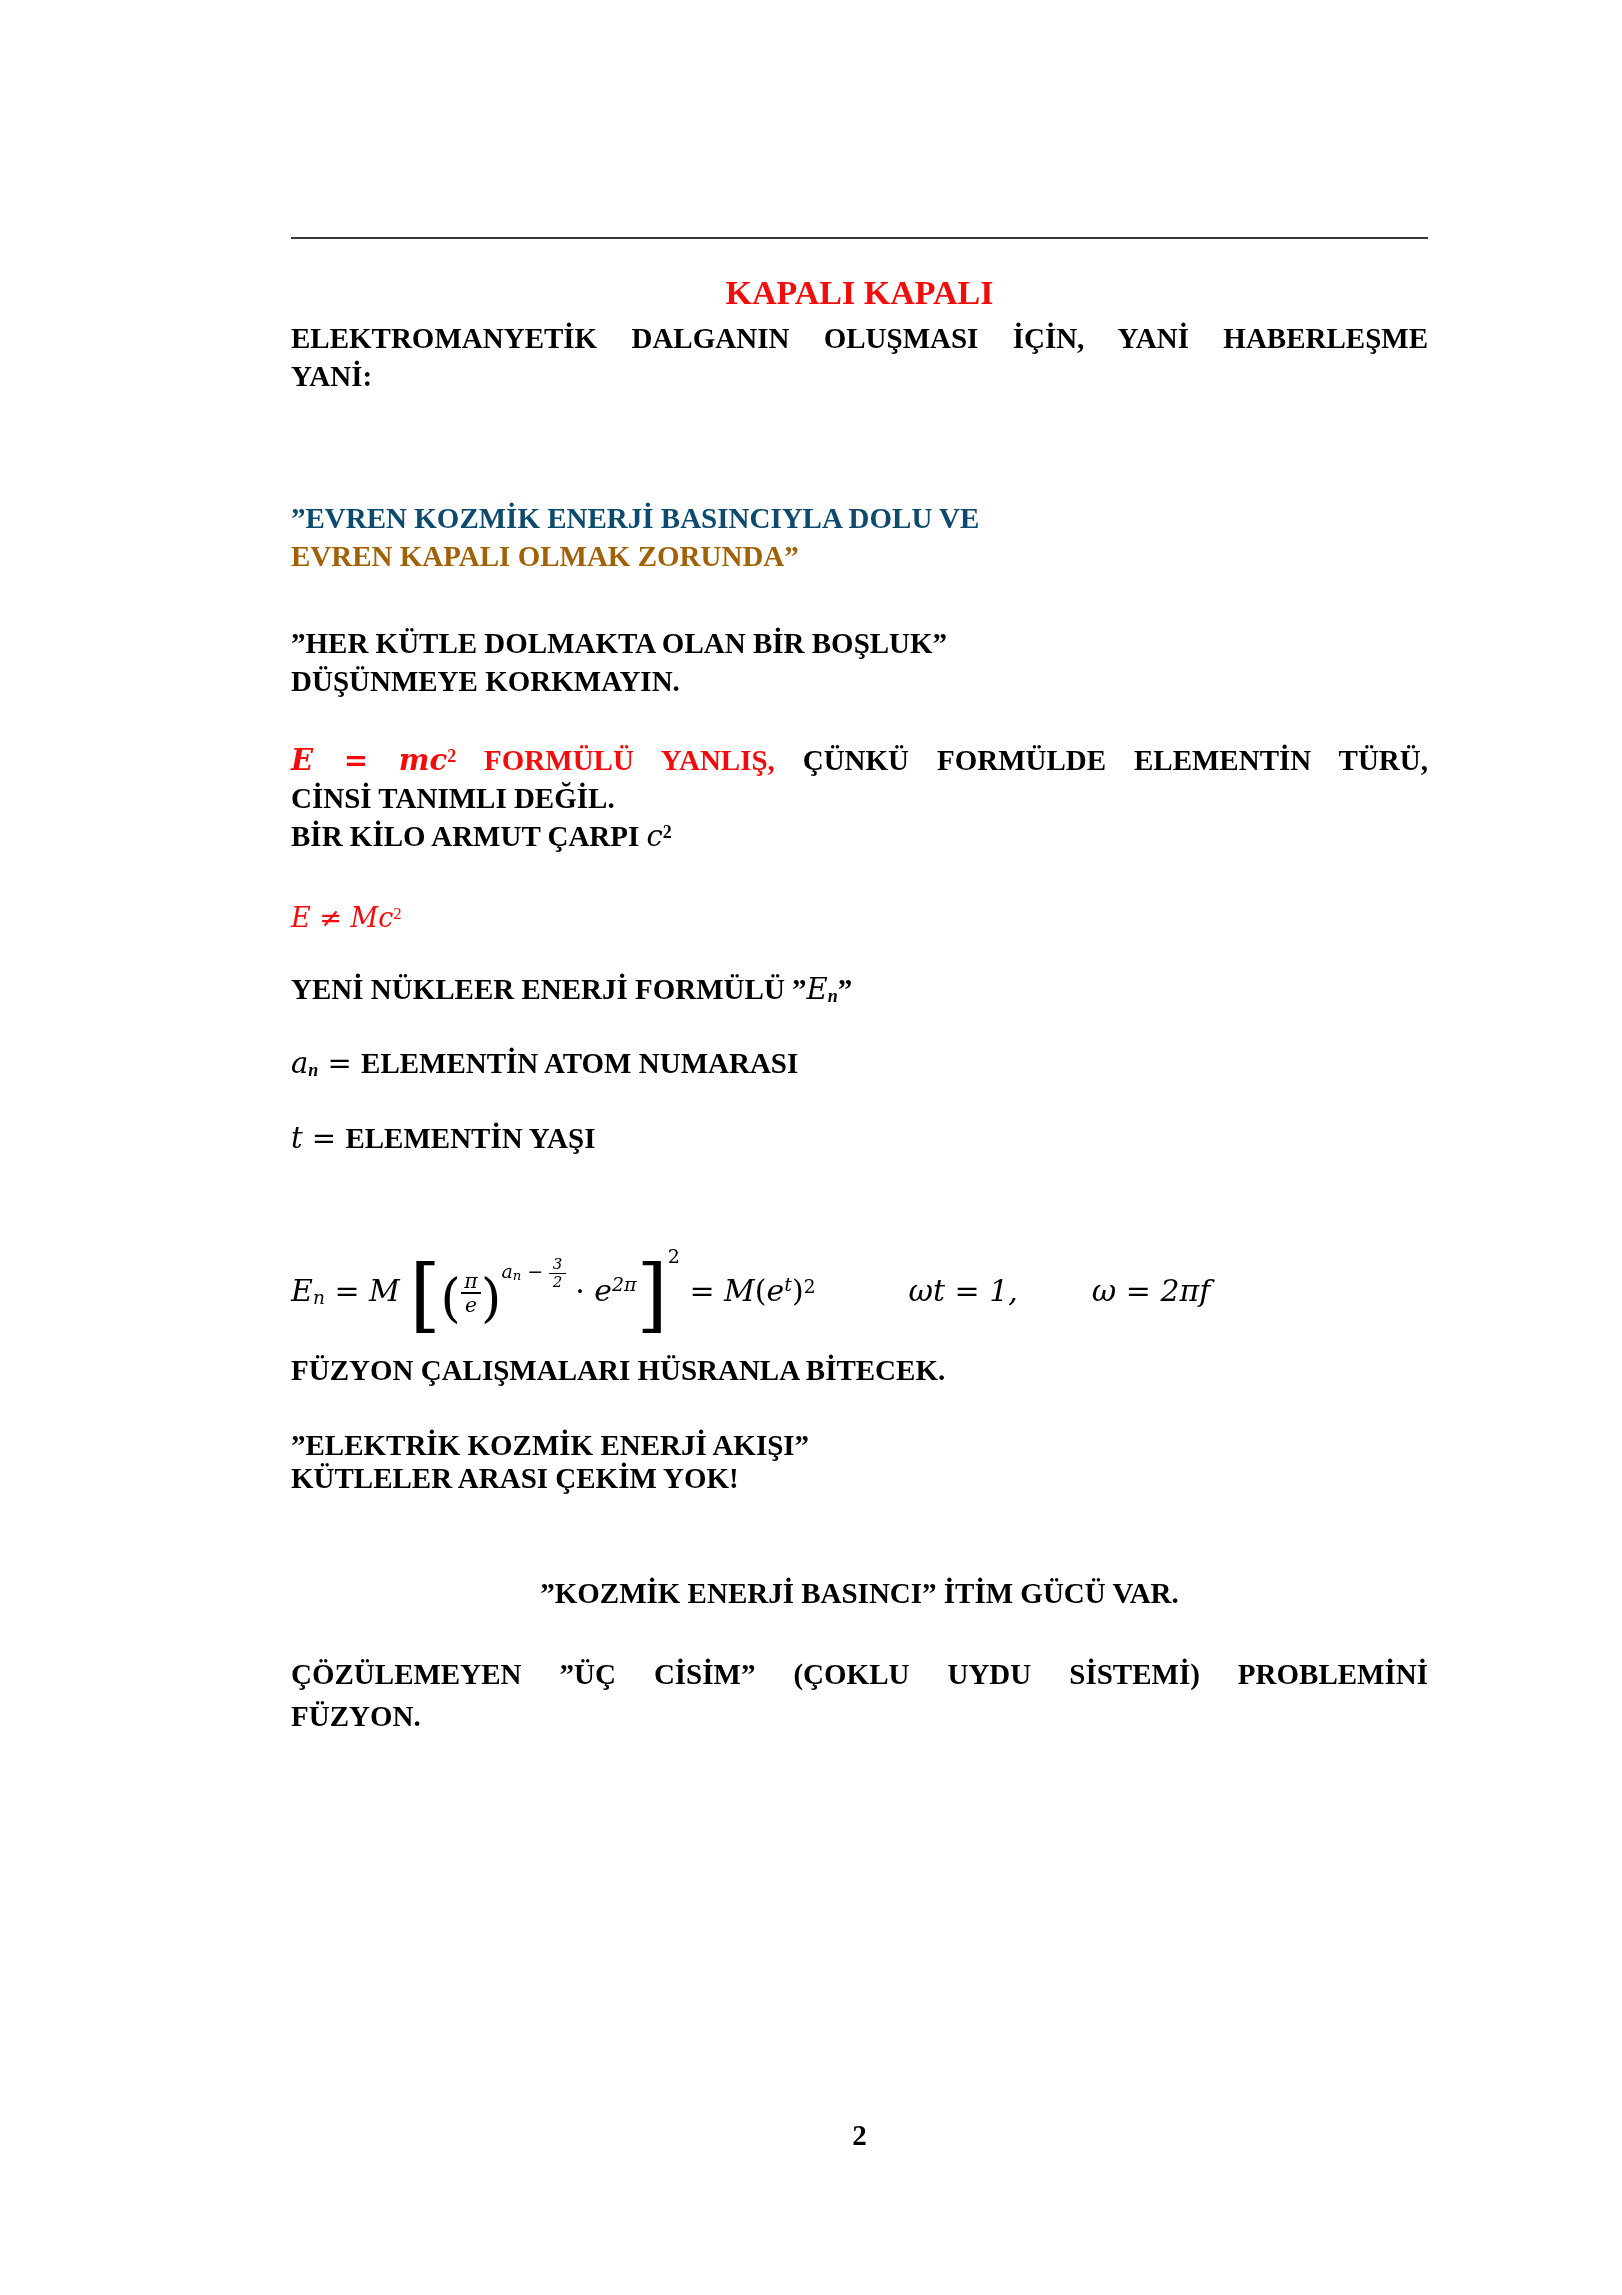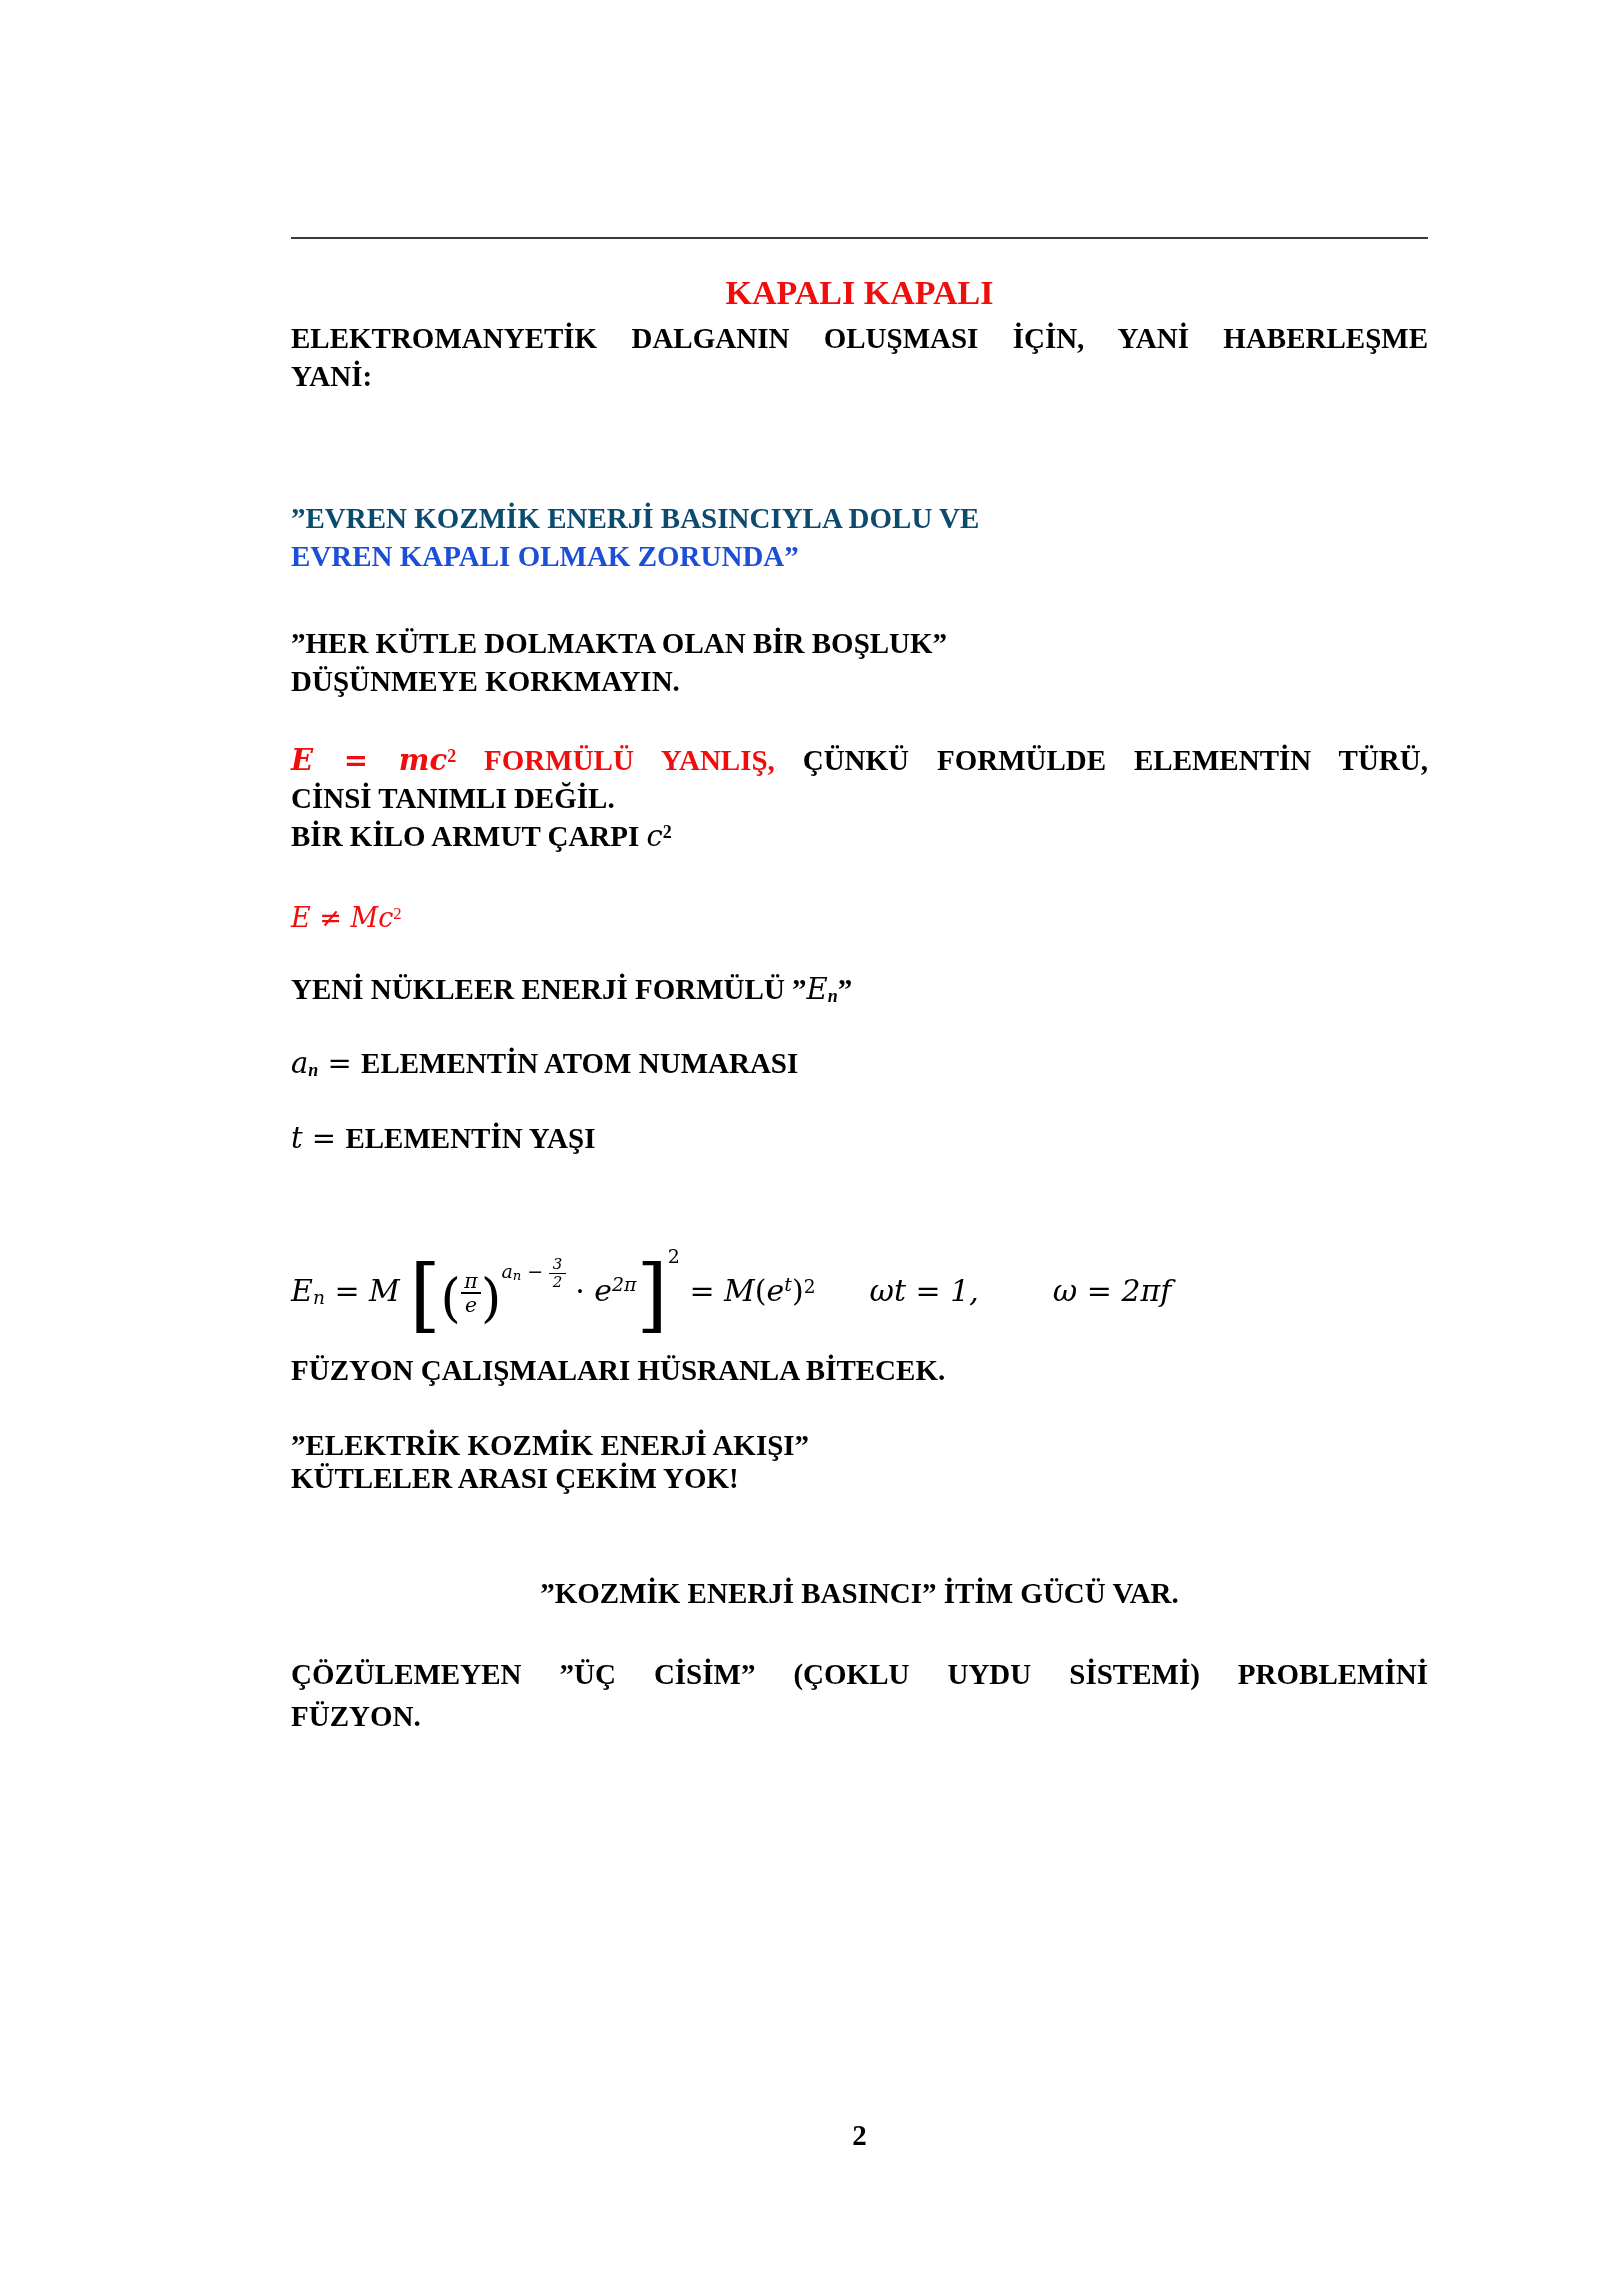--- a/index.html
+++ b/index.html
@@ -55,7 +55,7 @@
 
   <div class="block" style="top:499px;">
     <div class="body-line red" style="color: #0c4a6e;">”EVREN KOZMİK ENERJİ BASINCIYLA DOLU VE</div>
-    <div class="body-line red" style="color: #1d4ed8;">EVREN KAPALI OLMAK ZORUNDA”</div>
+    <div class="body-line red" style="color: #a16207;">EVREN KAPALI OLMAK ZORUNDA”</div>
   </div>
 
   <div class="block" style="top:624px;">

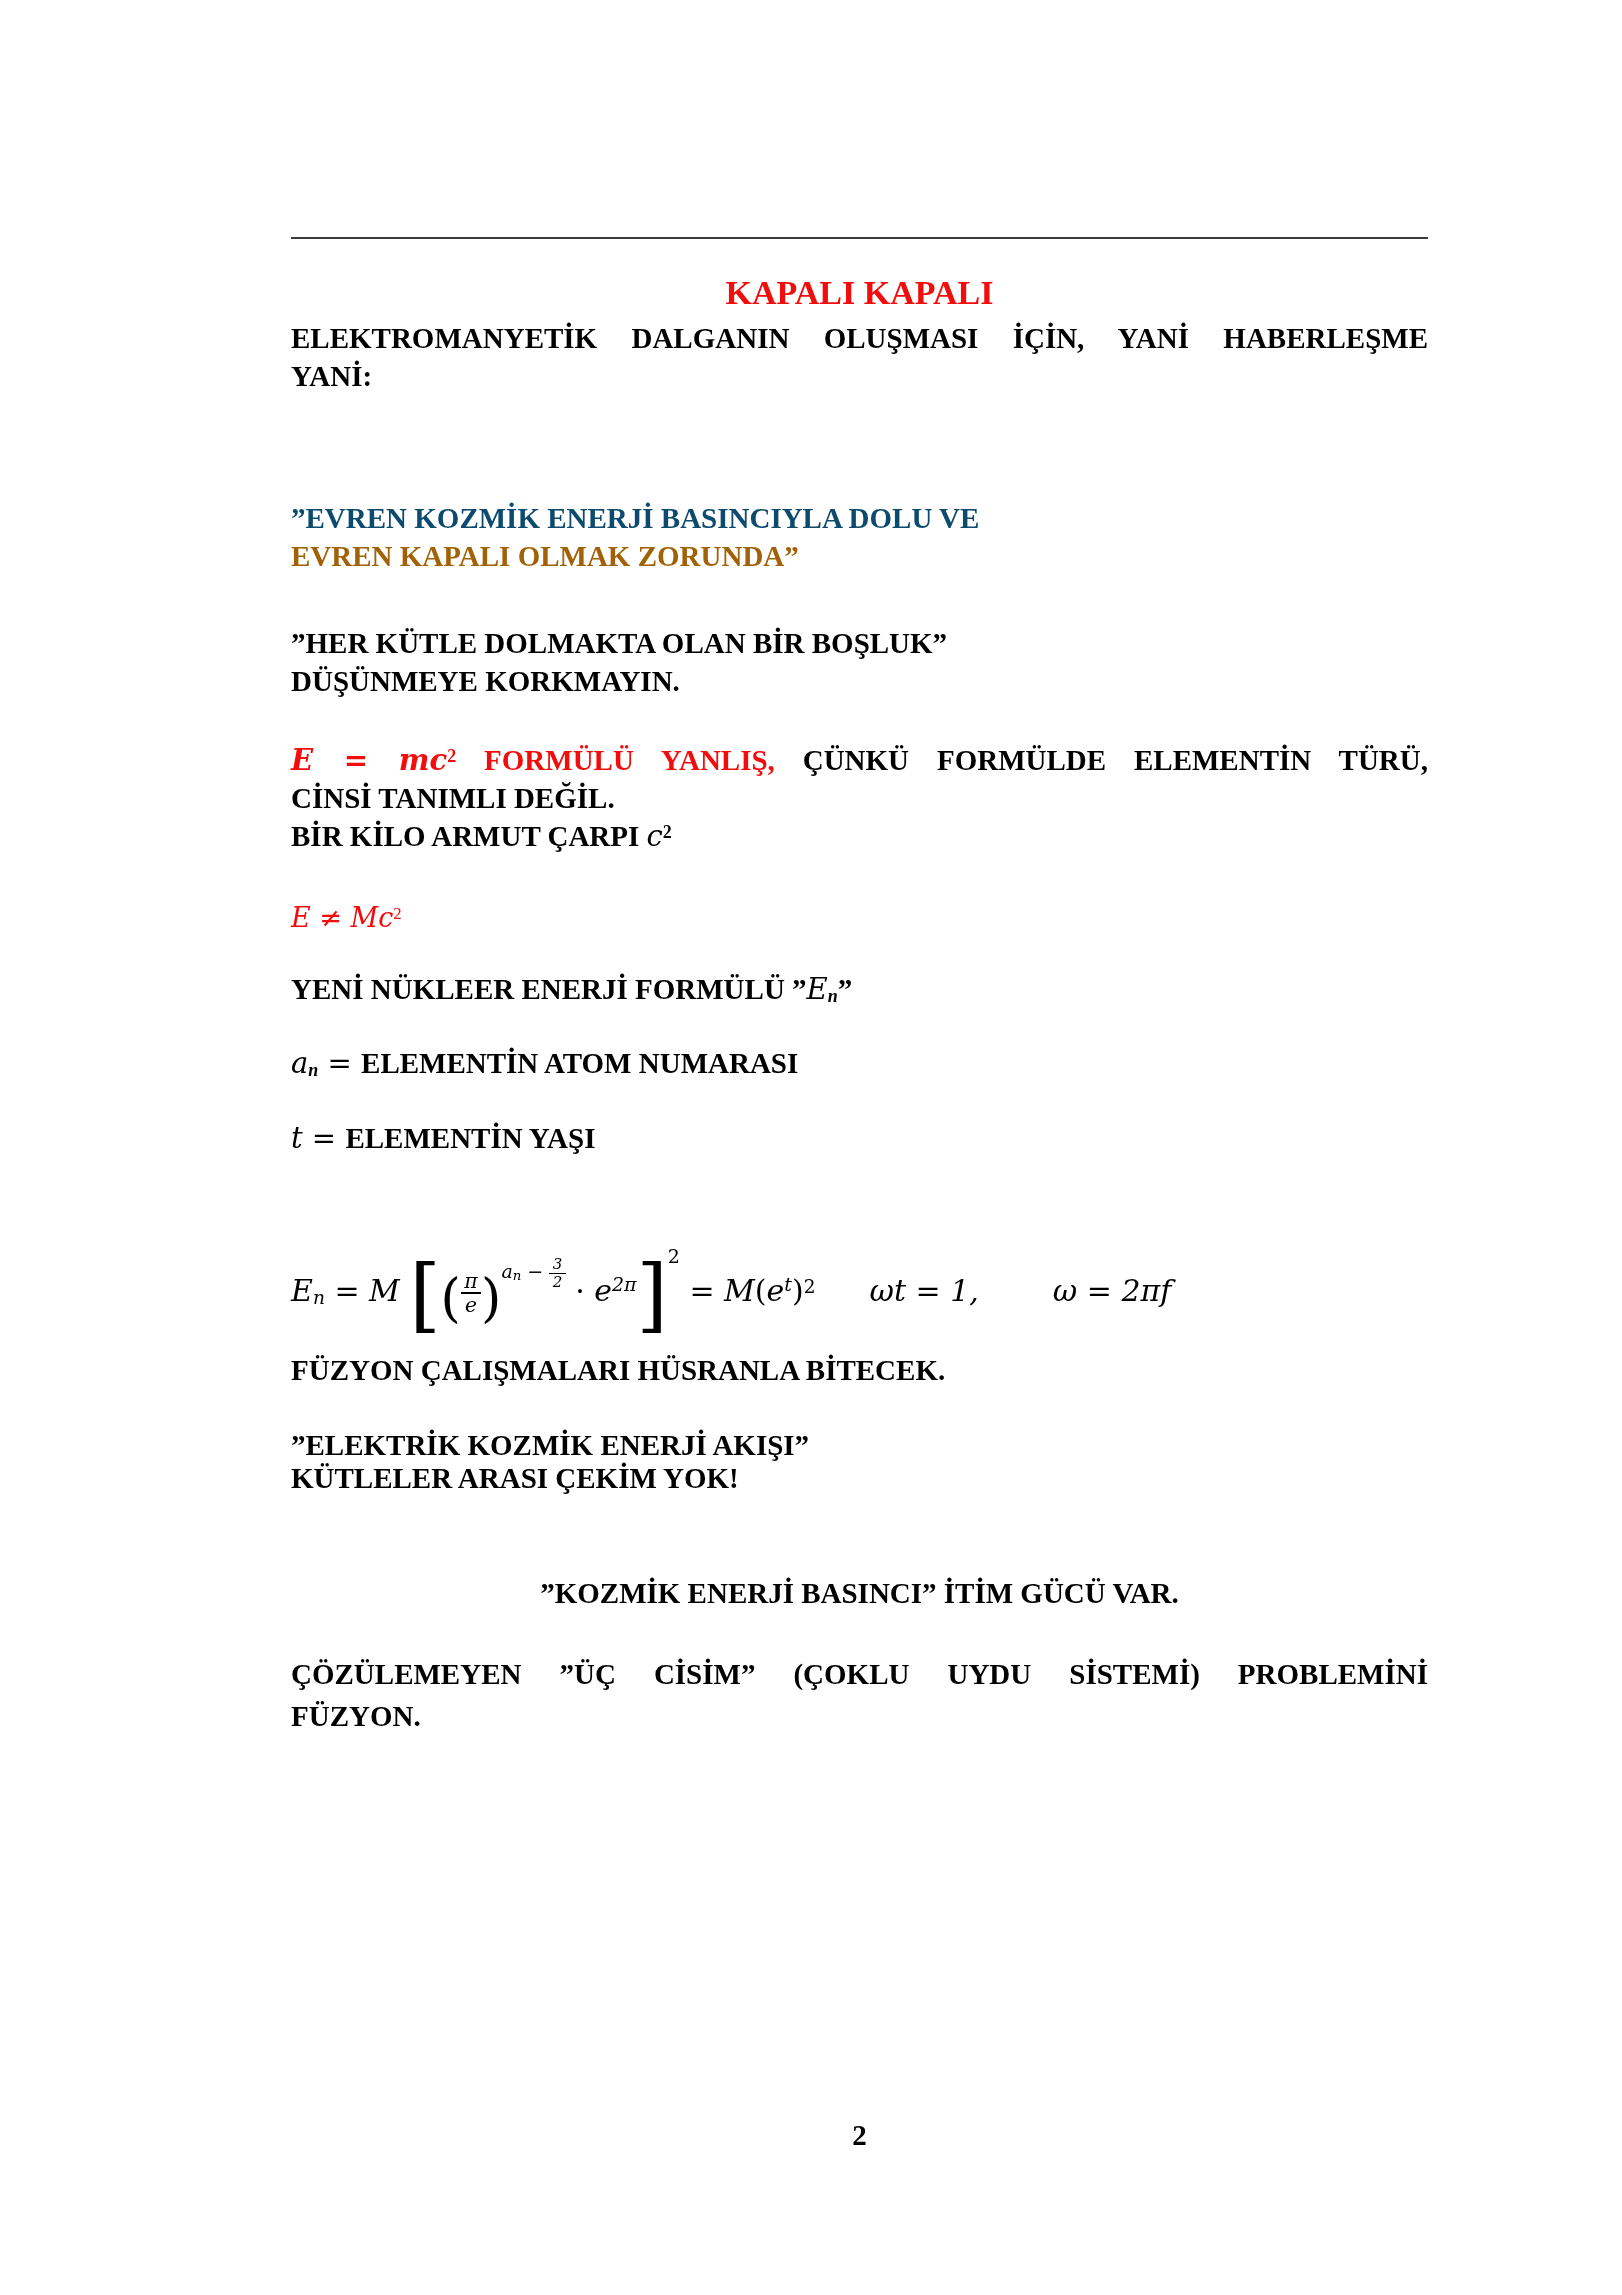--- a/index.html
+++ b/index.html
@@ -35,7 +35,7 @@
   .expgroup sub.m{font-size:0.7em;vertical-align:-0.15em;}
   .brsup{display:inline-block;font-size:19px;font-style:normal;vertical-align:38px;}
   .esup{font-size:19px;vertical-align:0.55em;font-style:italic;line-height:0;}
-  .cond1{margin-left:54px;}
+  .cond1{margin-left:93px;}
   .cond2{margin-left:74px;}
   .pagenum{font-size:29px;font-weight:bold;text-align:center;}
 </style>

